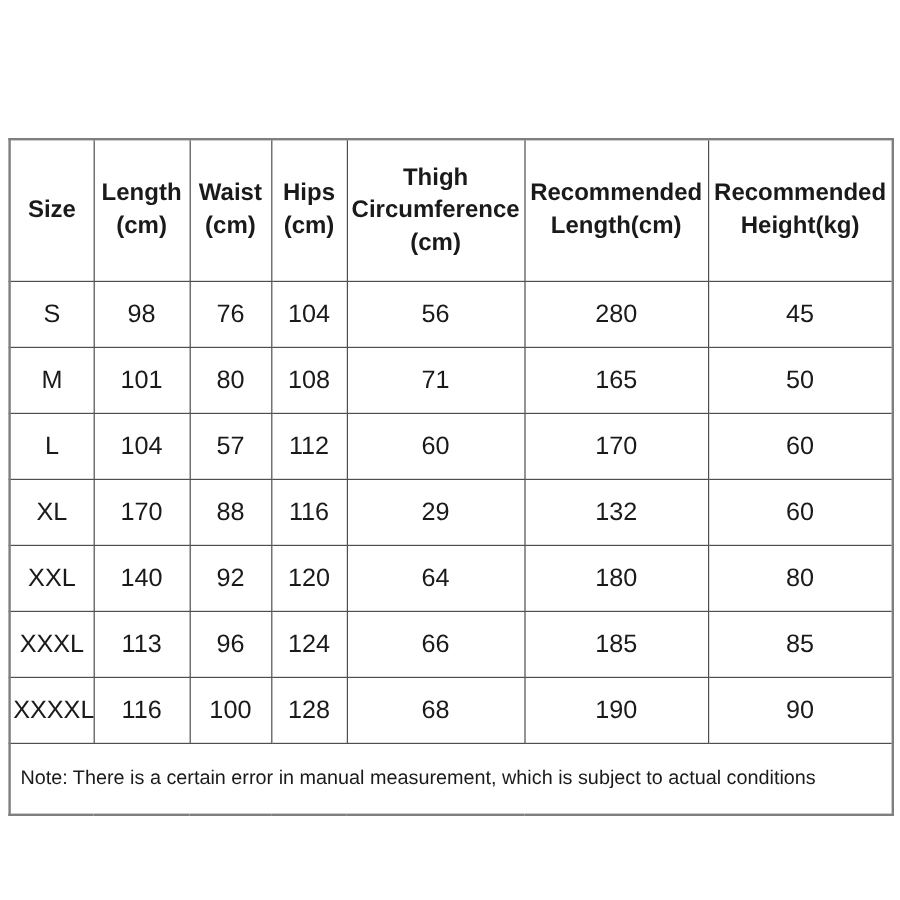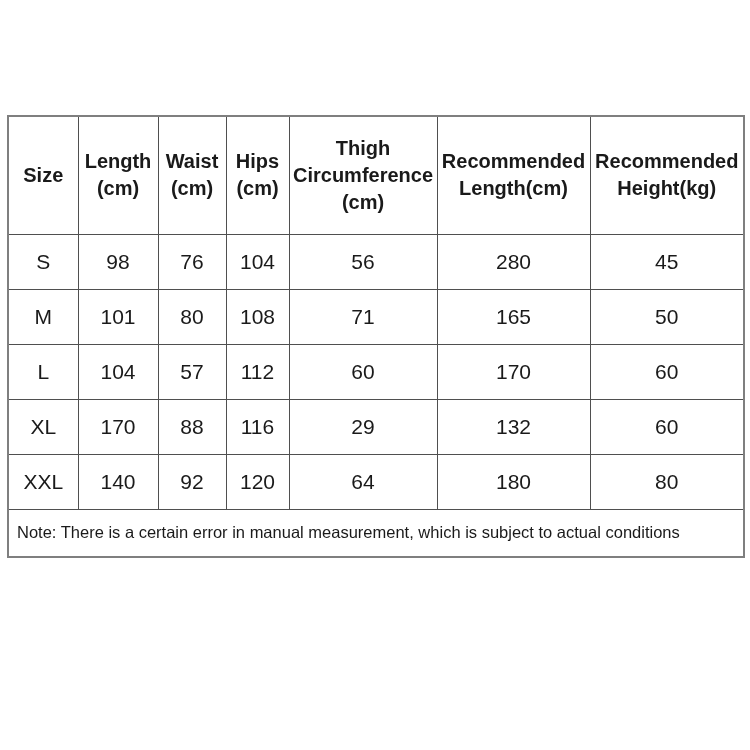--- a/index.html
+++ b/index.html
@@ -132,6 +132,15 @@
         <td>180</td>
         <td>80</td>
       </tr>
+      <tr class="data-row">
+        <td>XXXL</td>
+        <td>113</td>
+        <td>96</td>
+        <td>124</td>
+        <td>66</td>
+        <td>185</td>
+        <td>85</td>
+      </tr>
       <tr class="note-row">
         <td class="note-cell" colspan="7">Note: There is a certain error in manual measurement, which is subject to actual conditions</td>
       </tr>

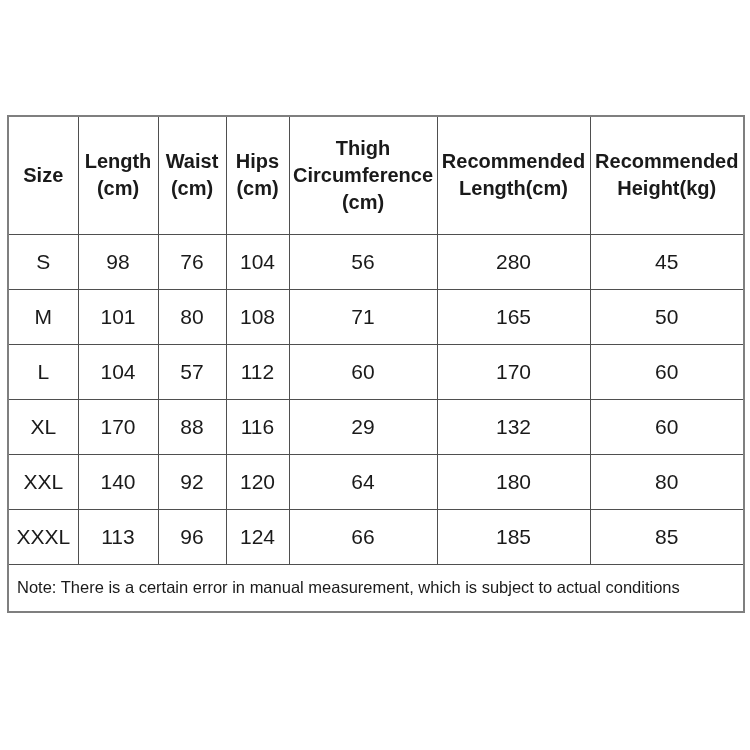--- a/index.html
+++ b/index.html
@@ -141,6 +141,15 @@
         <td>185</td>
         <td>85</td>
       </tr>
+      <tr class="data-row">
+        <td>XXXXL</td>
+        <td>116</td>
+        <td>100</td>
+        <td>128</td>
+        <td>68</td>
+        <td>190</td>
+        <td>90</td>
+      </tr>
       <tr class="note-row">
         <td class="note-cell" colspan="7">Note: There is a certain error in manual measurement, which is subject to actual conditions</td>
       </tr>

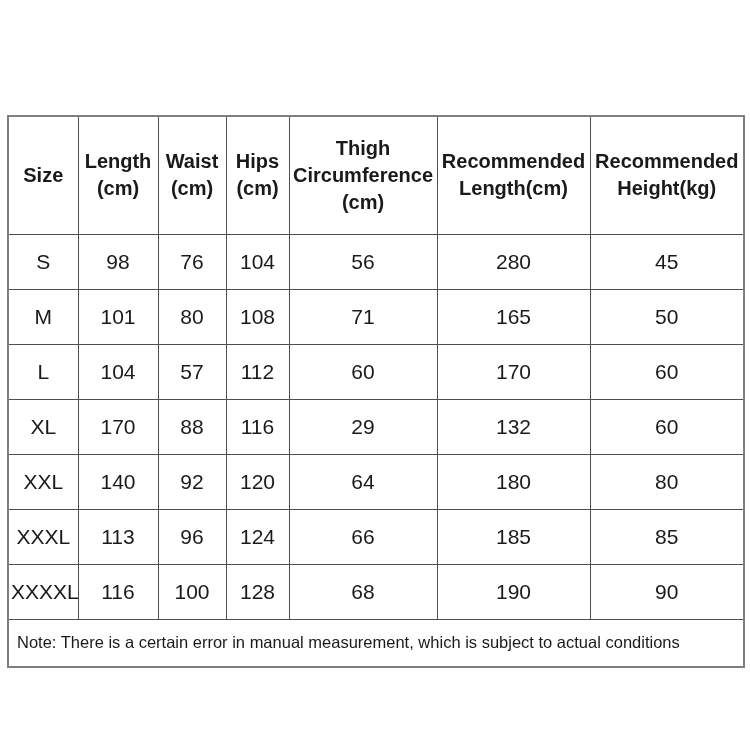--- a/index.html
+++ b/index.html
@@ -52,7 +52,7 @@
     color: #1a1a1a;
   }
   table.size-chart tr.note-row {
-    height: 48px;
+    height: 60px;
   }
   table.size-chart td.note-cell {
     text-align: left;

